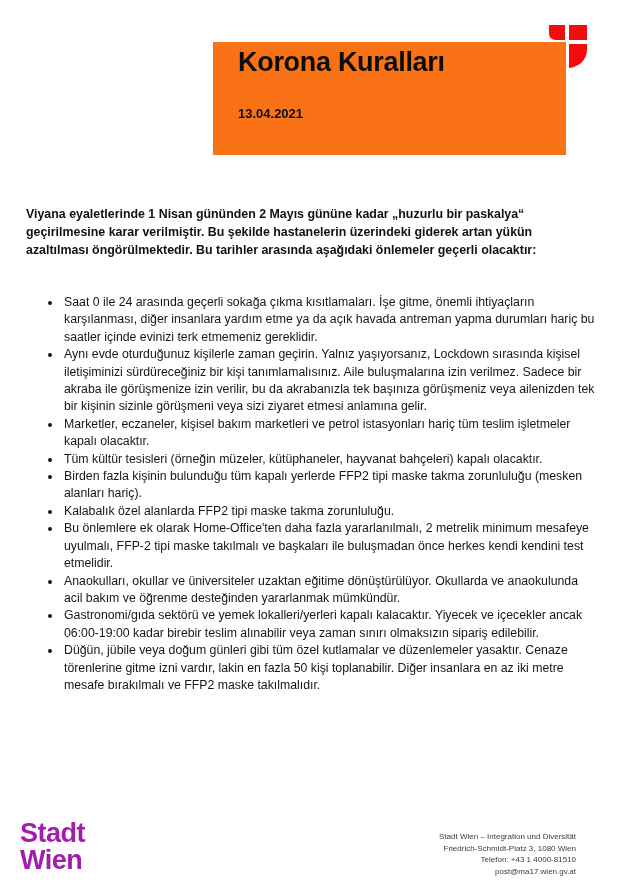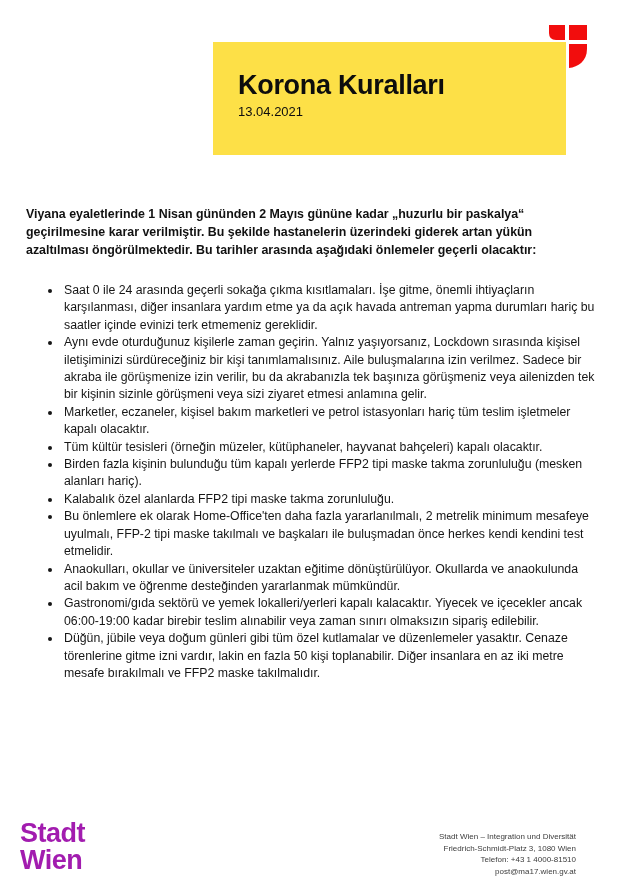--- a/index.html
+++ b/index.html
@@ -30,8 +30,8 @@
     top: 42px;
     width: 353px;
     height: 113px;
-    background: #fde047;
-    padding: 26px 24px 0 25px;
+    background: #f97316;
+    padding: 3px 24px 0 25px;
   }
   .header-box h1 {
     font-size: 27px;

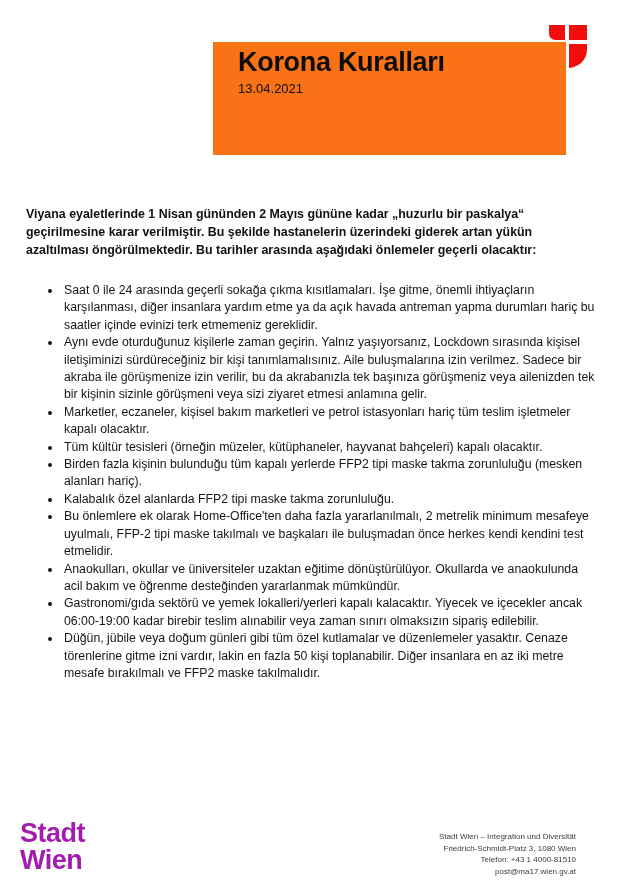--- a/index.html
+++ b/index.html
@@ -41,9 +41,9 @@
     line-height: 34px;
   }
   .header-box .doc-date {
-    margin-top: 2px;
+    margin-top: 27px;
     font-size: 13px;
-    font-weight: 400;
+    font-weight: 700;
     color: #0d0d0d;
   }
 

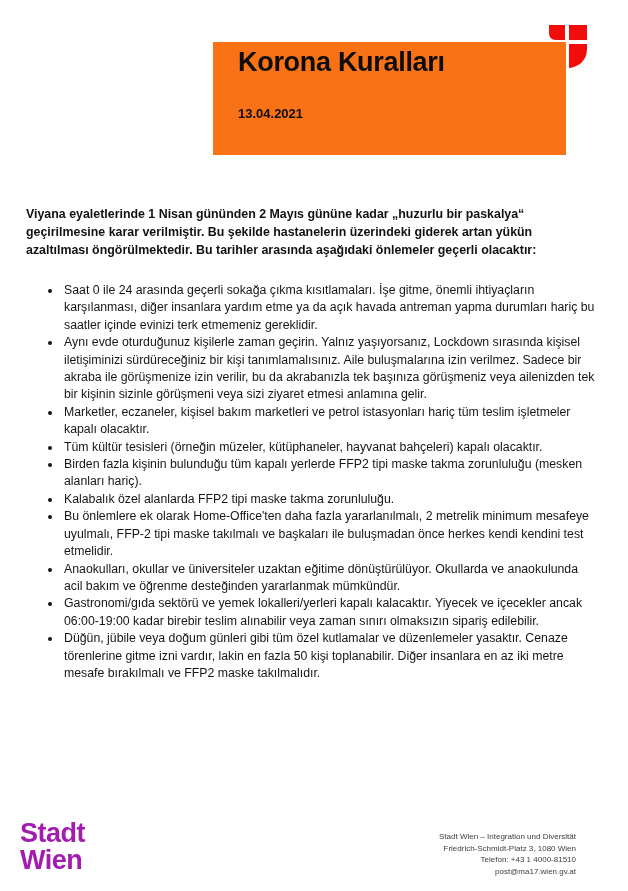--- a/index.html
+++ b/index.html
@@ -63,7 +63,7 @@
   .rules {
     position: absolute;
     left: 22px;
-    top: 282px;
+    top: 294px;
     width: 574px;
     list-style: none;
   }

